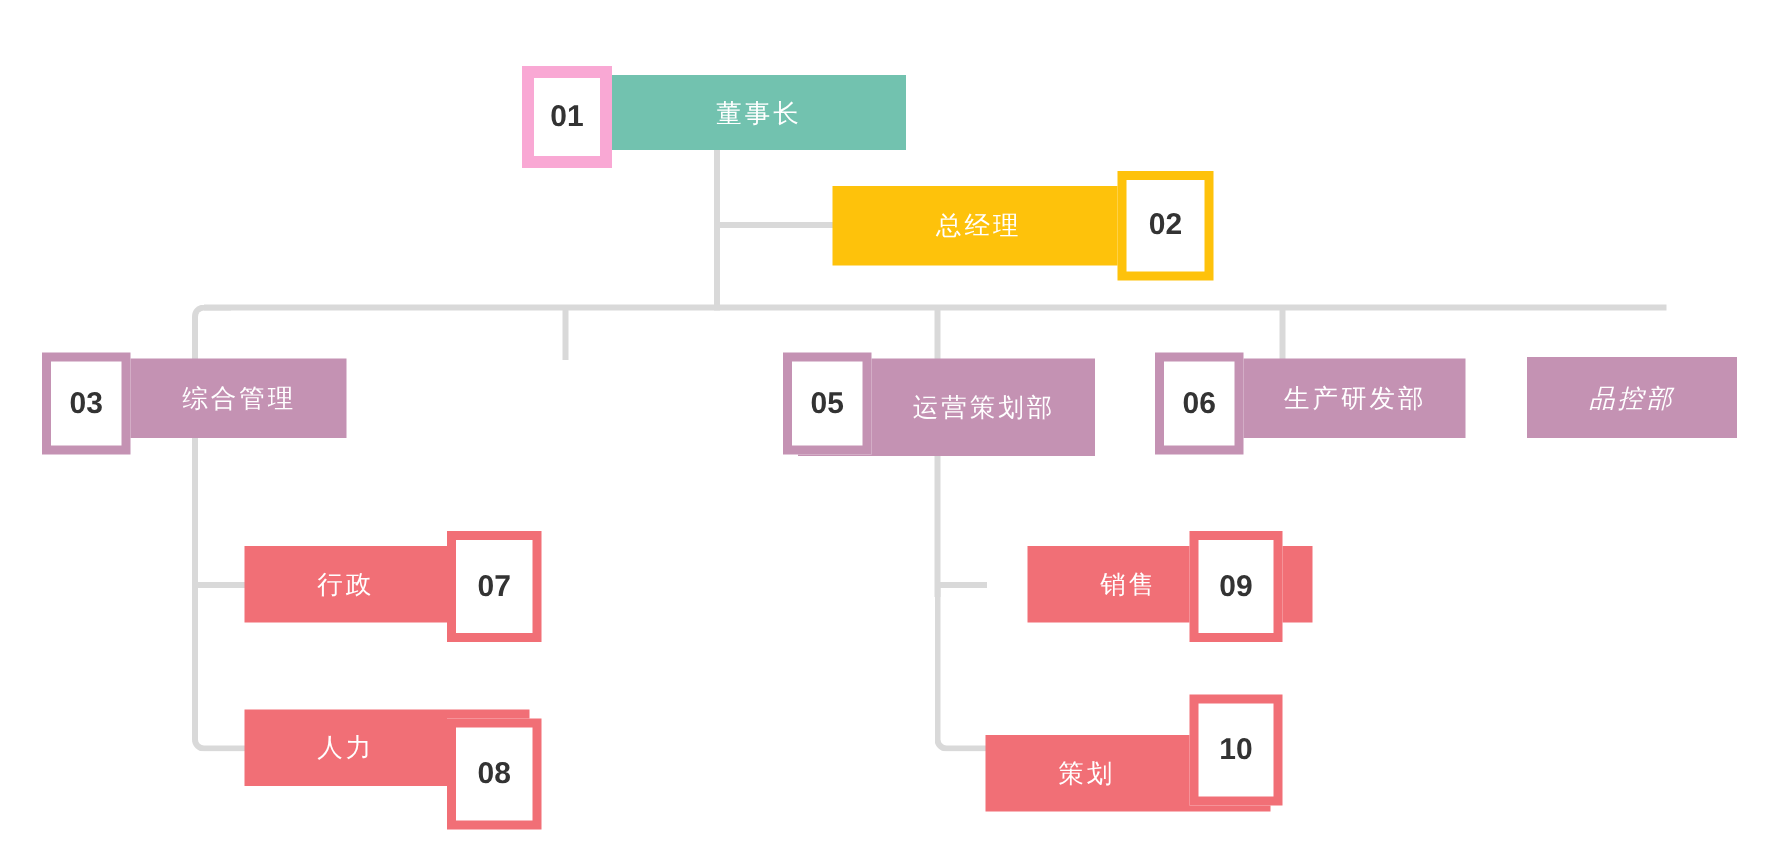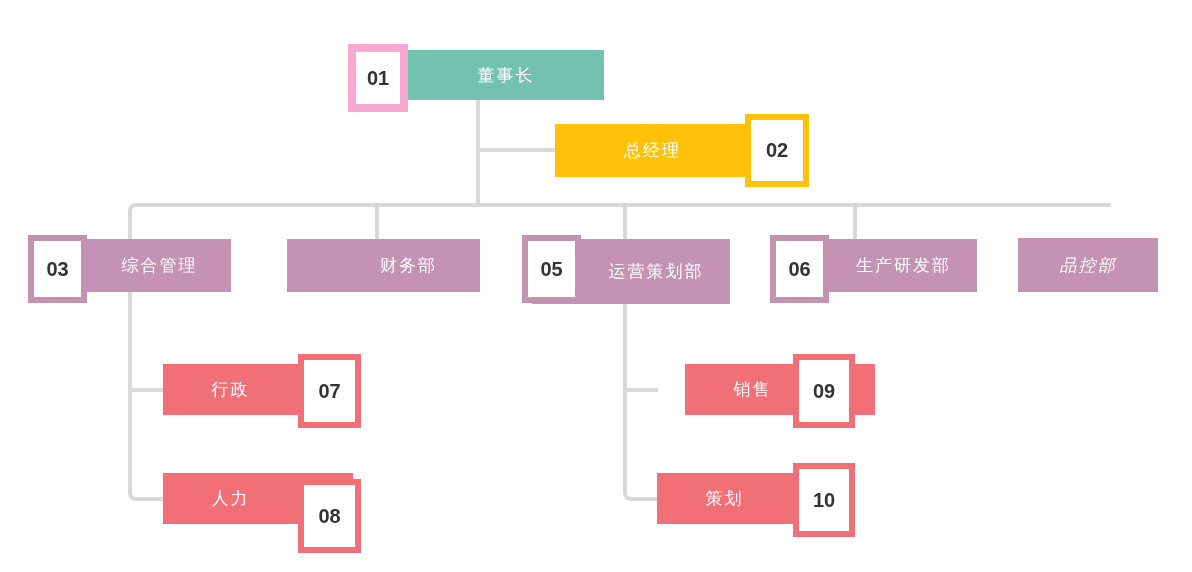--- a/index.html
+++ b/index.html
@@ -87,9 +87,6 @@
   </div>
 
   <div class="node" style="left:277px;top:235px;width:203px;height:68px;">
-    <div class="bar bg-mauve" style="left:10px;top:4px;width:193px;height:53px;padding-left:50px;">
-      <span>财务部</span>
-    </div>
   </div>
 
   <div class="node" style="left:522px;top:235px;width:208px;height:68px;">

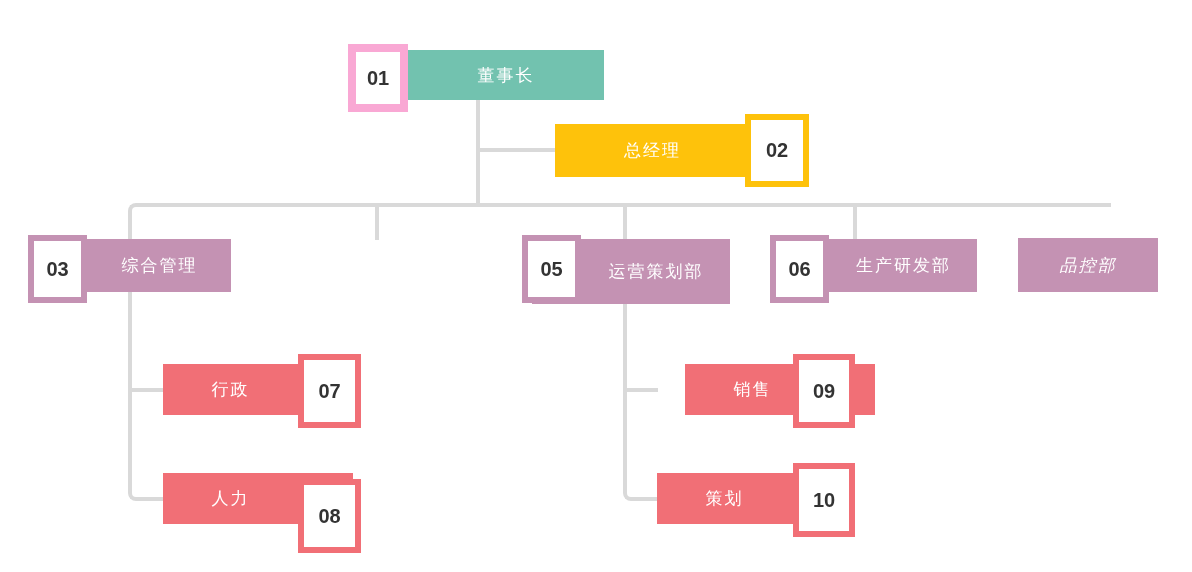--- a/index.html
+++ b/index.html
@@ -141,7 +141,7 @@
   </div>
 
   <div class="node" style="left:657px;top:463px;width:198px;height:74px;">
-    <div class="bar bg-red" style="left:0;top:10px;width:190px;height:51px;padding-right:55px;">
+    <div class="bar bg-red" style="left:0;top:27px;width:190px;height:51px;padding-right:55px;">
       <span>策划</span>
     </div>
     <div class="numbox bd-red" style="left:136px;top:0;width:62px;height:74px;">

